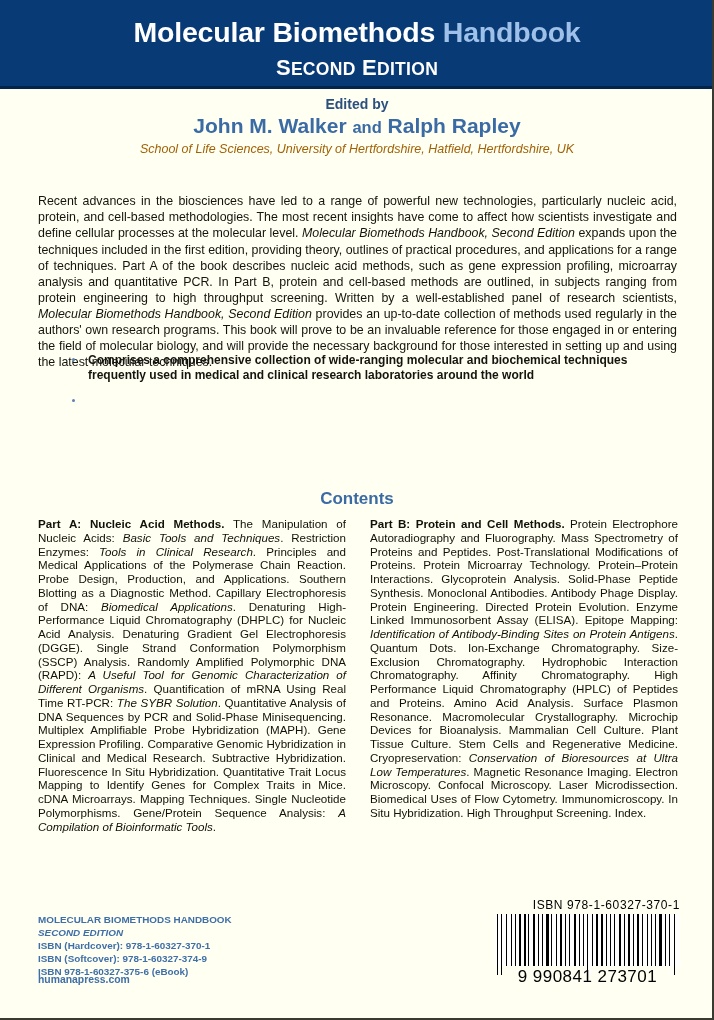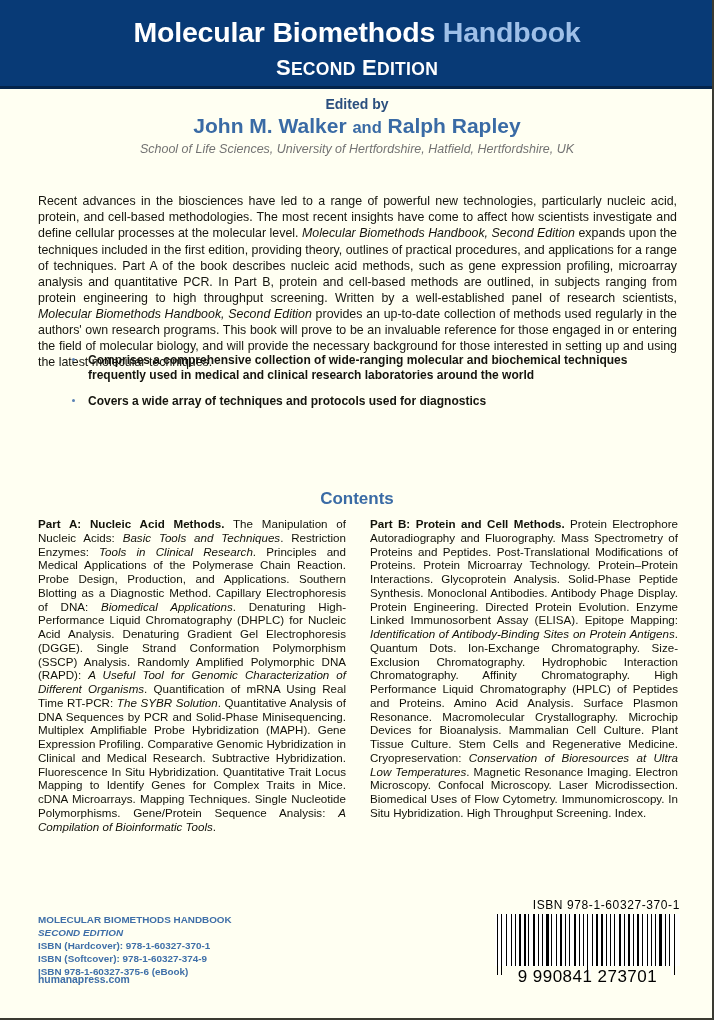--- a/index.html
+++ b/index.html
@@ -79,7 +79,7 @@
   #editor-affil {
     font-size: 12.5px;
     font-style: italic;
-    color: #737373;
+    color: #a16207;
   }
 
   

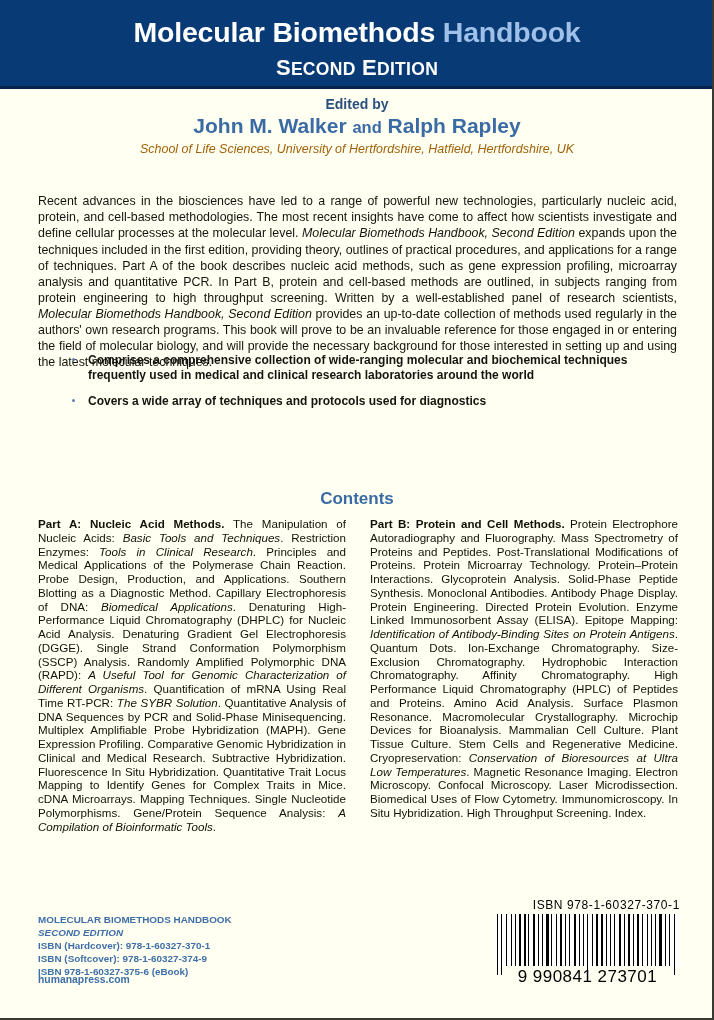--- a/index.html
+++ b/index.html
@@ -244,7 +244,6 @@
     </div>
     <div class="bullet-row">
       <span class="bullet-dot"></span>
-      <span>Covers a wide array of techniques and protocols used for diagnostics</span>
     </div>
   </div>
 

